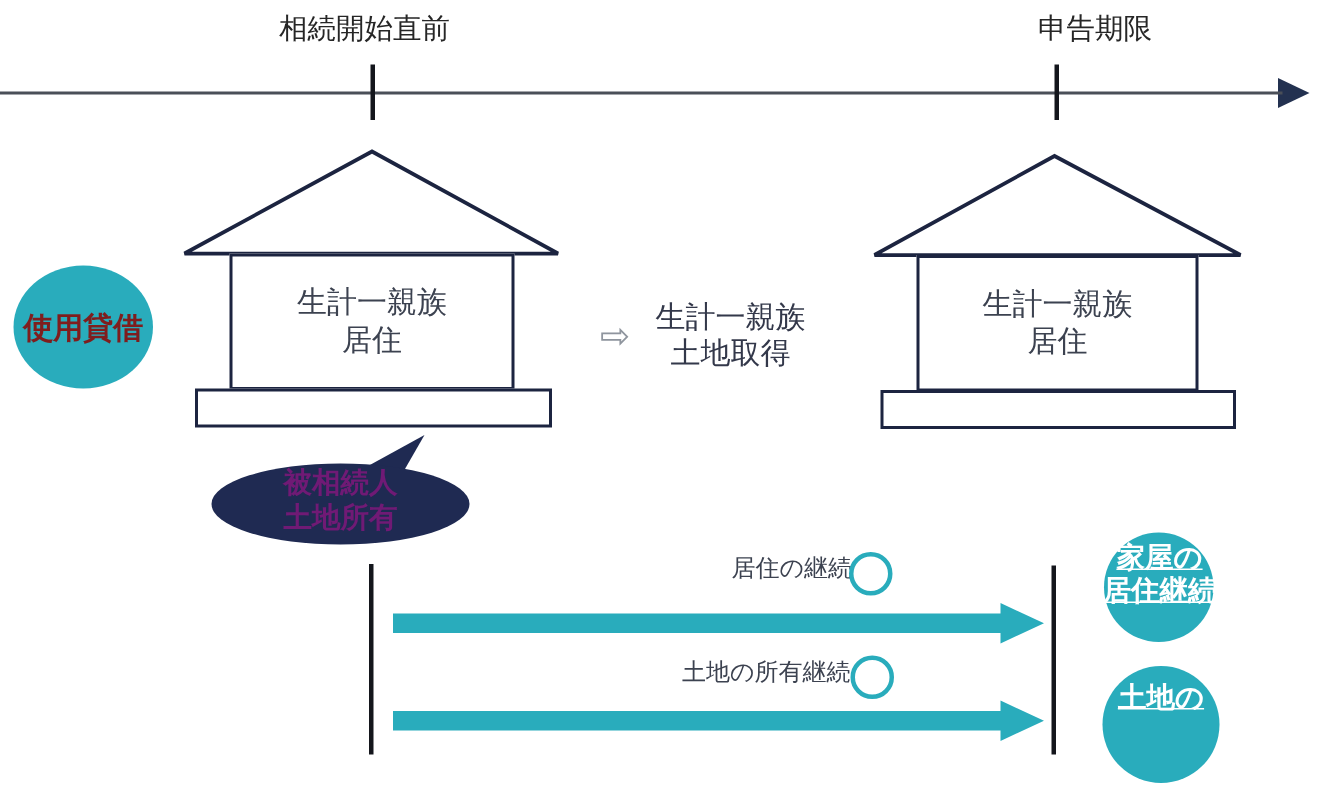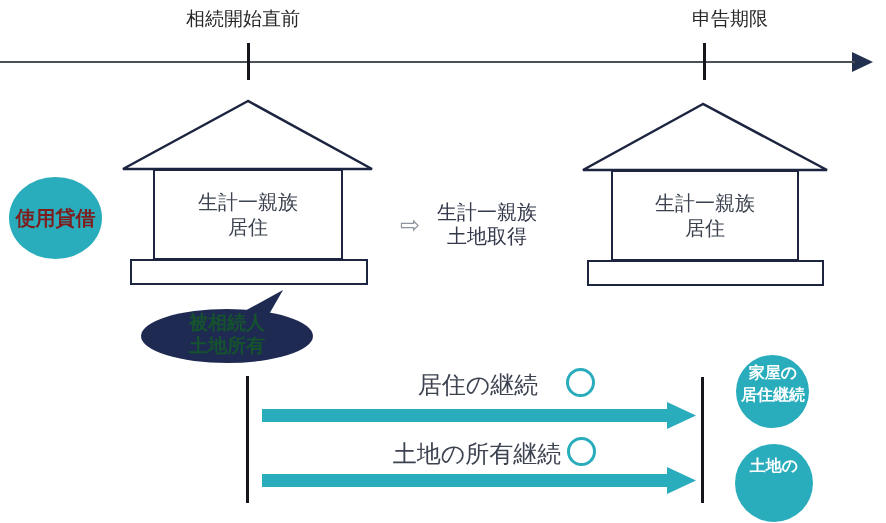--- a/index.html
+++ b/index.html
@@ -36,7 +36,7 @@
     line-height:24px;color:#33384a;}
 
   
-  .bubble-text{left:141px;top:311px;width:172px;text-align:center;color:#14532d;
+  .bubble-text{left:141px;top:311px;width:172px;text-align:center;color:#701a75;
     font-weight:bold;font-size:19px;line-height:23px;}
 
   

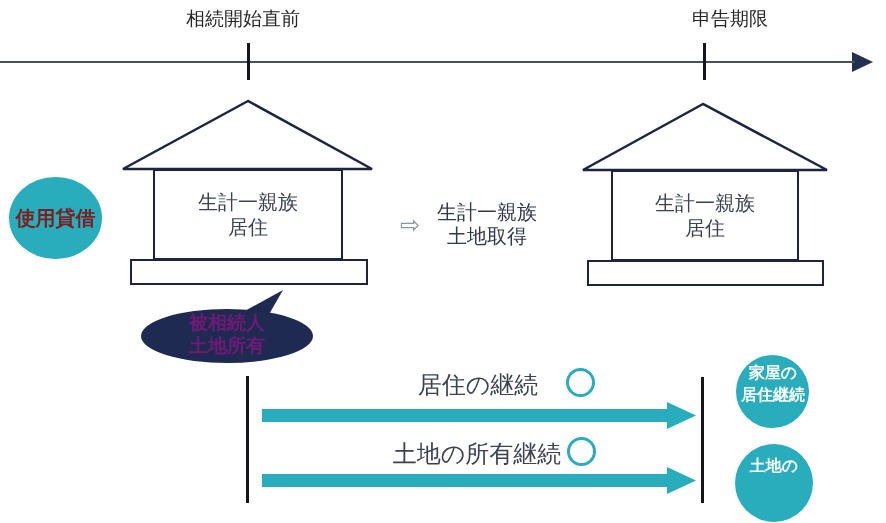--- a/index.html
+++ b/index.html
@@ -41,7 +41,7 @@
 
   
   .vline{width:3px;background:#14161c;}
-  .cond-label{width:180px;text-align:center;font-size:24px;color:var(--text);white-space:nowrap;}
+  .cond-label{width:180px;text-align:right;font-size:16px;color:var(--text);white-space:nowrap;}
   .pass-circle{width:29px;height:29px;border:3px solid var(--teal);border-radius:50%;
     box-sizing:border-box;background:#fff;}
 

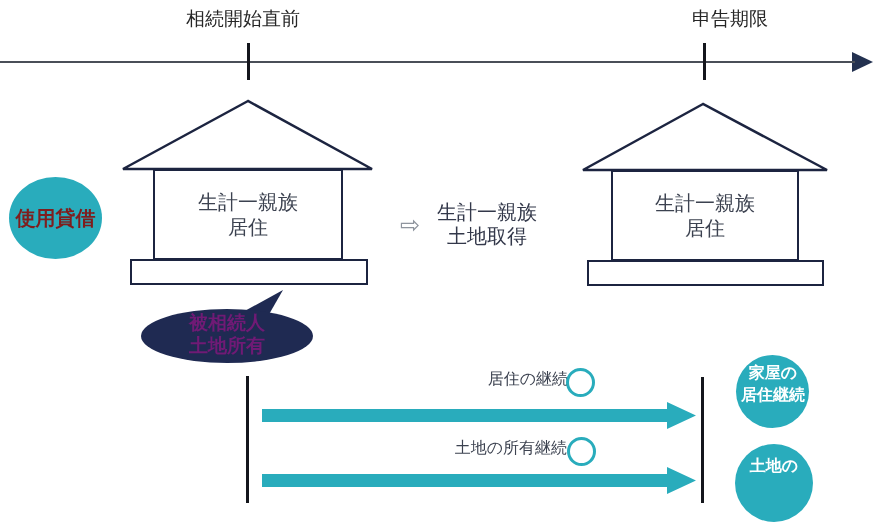--- a/index.html
+++ b/index.html
@@ -46,8 +46,8 @@
     box-sizing:border-box;background:#fff;}
 
   .outcome{border-radius:50%;background:var(--teal);}
-  .outcome-text{text-align:center;color:#ffffff;font-weight:bold;font-size:16px;
-    line-height:22px;white-space:nowrap;}
+  .outcome-text{text-align:center;color:#ffffff;font-weight:bold;font-size:19px;
+    line-height:22px;white-space:nowrap;text-decoration:underline;}
 </style>
 </head>
 <body>

